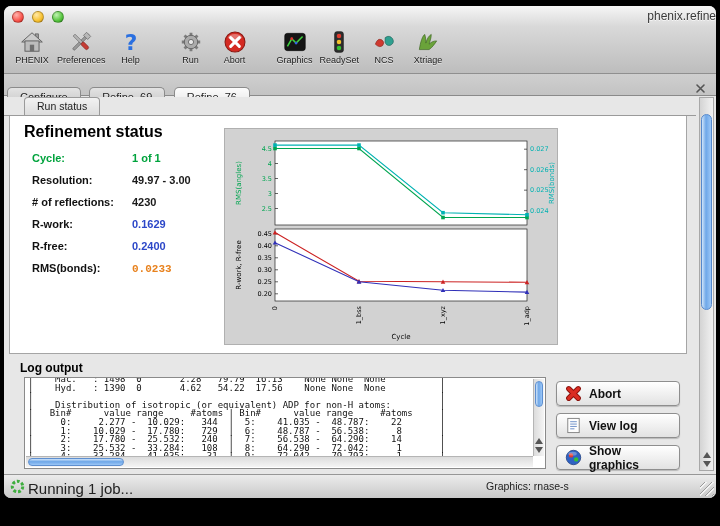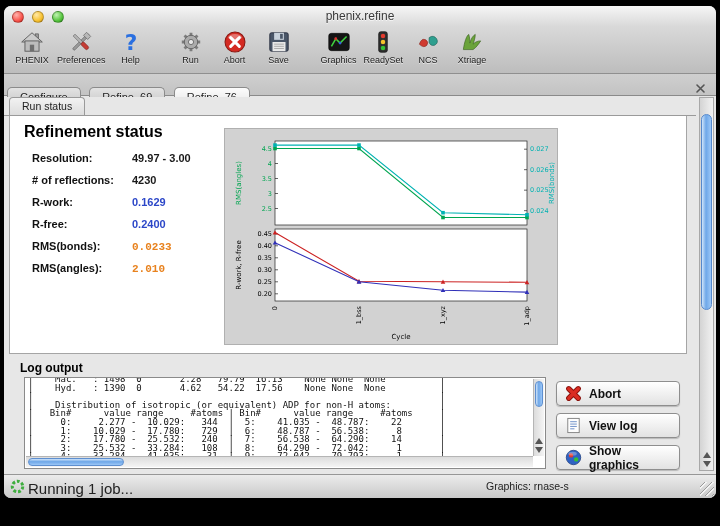--- a/index.html
+++ b/index.html
@@ -15,7 +15,7 @@
   .tl.red    { background:radial-gradient(circle at 35% 30%, #ffb3ad, #f9564e 60%, #c9231c); }
   .tl.yellow { background:radial-gradient(circle at 35% 30%, #ffe9a8, #f7c131 60%, #c98f12); }
   .tl.green  { background:radial-gradient(circle at 35% 30%, #c0f2b2, #57c53f 60%, #2d8f1e); }
-  .title { text-align:center; font-size:12px; line-height:21px; color:#3a3a3a; text-shadow:0 1px 0 rgba(255,255,255,.7); }
+  .title { text-align:right; font-size:12px; line-height:21px; color:#3a3a3a; text-shadow:0 1px 0 rgba(255,255,255,.7); }
   .toolbar { position:absolute; left:6px; top:22px; height:45px; display:flex; align-items:flex-start; }
   .tb-item { display:flex; flex-direction:column; align-items:center; min-width:44px; padding:1px 3px 0; cursor:default; }
   .tb-item .tb-icon { width:26px; height:26px; }

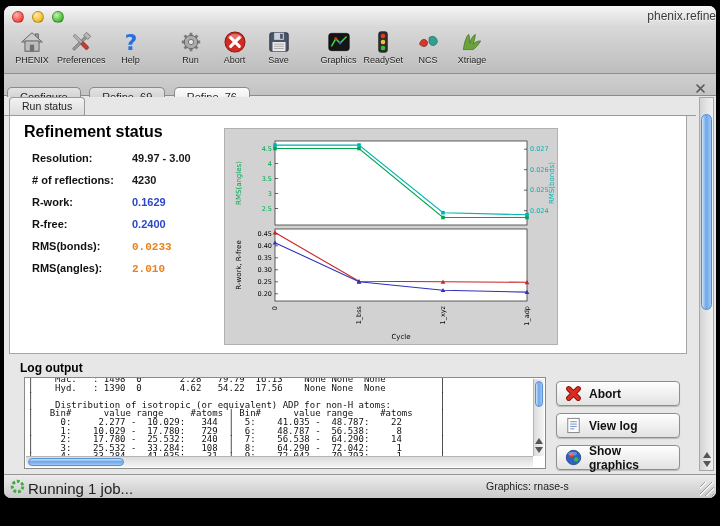--- a/index.html
+++ b/index.html
@@ -139,16 +139,6 @@
           <path d="M8 8 L16 16 M16 8 L8 16" stroke="#fff" stroke-width="2.8" stroke-linecap="round"></path>
             </svg></span>
         <span class="tb-label">Abort</span>
-      </div>
-      <div class="tb-item">
-        <span class="tb-icon"><svg viewBox="0 0 24 24" width="26" height="26">
-          <rect x="3.5" y="3.5" width="17" height="17" rx="1.5" fill="#4a5668" stroke="#23293a" stroke-width="0.8"></rect>
-          <rect x="7.5" y="3.5" width="9" height="6.5" fill="#c9d2dc"></rect>
-          <rect x="13" y="4.5" width="2.5" height="4.5" fill="#4a5668"></rect>
-          <rect x="6" y="12" width="12" height="8.5" fill="#e8e8e8"></rect>
-          <path d="M7.5 14 H16.5 M7.5 16 H16.5 M7.5 18 H16.5" stroke="#999" stroke-width="0.7"></path>
-            </svg></span>
-        <span class="tb-label">Save</span>
       </div>
       <div class="tb-gap"></div>
       <div class="tb-item">

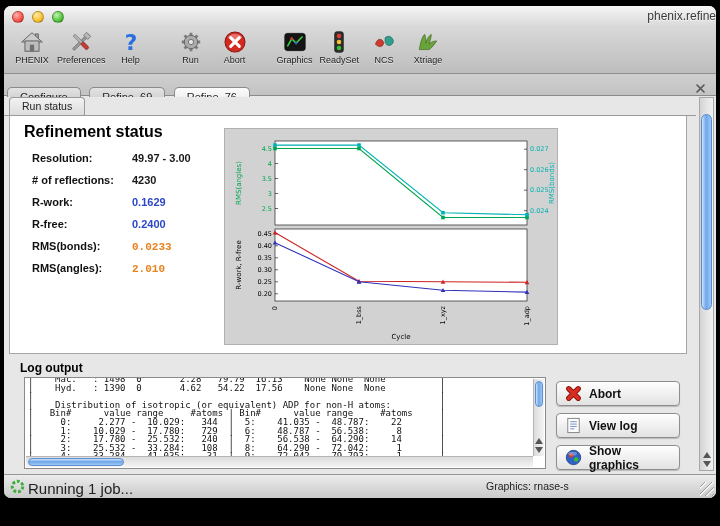--- a/index.html
+++ b/index.html
@@ -31,7 +31,7 @@
   .tab-close { position:absolute; right:10px; top:6px; width:11px; height:11px; }
   
   .content { position:absolute; left:0; top:91px; width:100%; height:377px; background:#e7e7e7; }
-  .subtab { position:absolute; left:5px; top:0px; height:18px; line-height:17px; padding:0 12px; font-size:10.5px; color:#222;
+  .subtab { position:absolute; left:20px; top:0px; height:18px; line-height:17px; padding:0 12px; font-size:10.5px; color:#222;
             border:1px solid #9a9a9a; border-bottom:none; border-radius:4px 4px 0 0;
             background:linear-gradient(#f2f2f2,#dddddd); }
   .subtab-line { position:absolute; left:0; top:18px; width:692px; height:1px; background:#9a9a9a; }

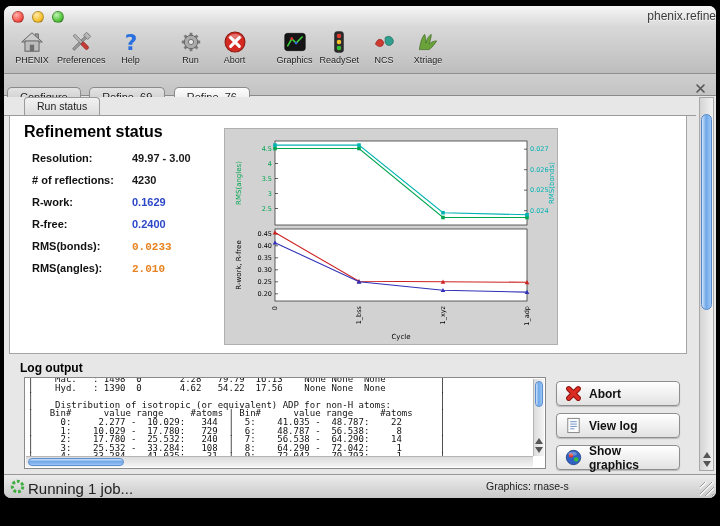--- a/index.html
+++ b/index.html
@@ -191,6 +191,7 @@
     <div class="refine-panel">
       <div class="panel-title">Refinement status</div>
       <div class="stats">
+        <div class="stat-row"><span class="lbl lbl-green">Cycle:</span><span class="val v-green">1 of 1</span></div>
         <div class="stat-row"><span class="lbl">Resolution:</span><span class="val v-black">49.97 - 3.00</span></div>
         <div class="stat-row"><span class="lbl"># of reflections:</span><span class="val v-black">4230</span></div>
         <div class="stat-row"><span class="lbl">R-work:</span><span class="val v-blue">0.1629</span></div>

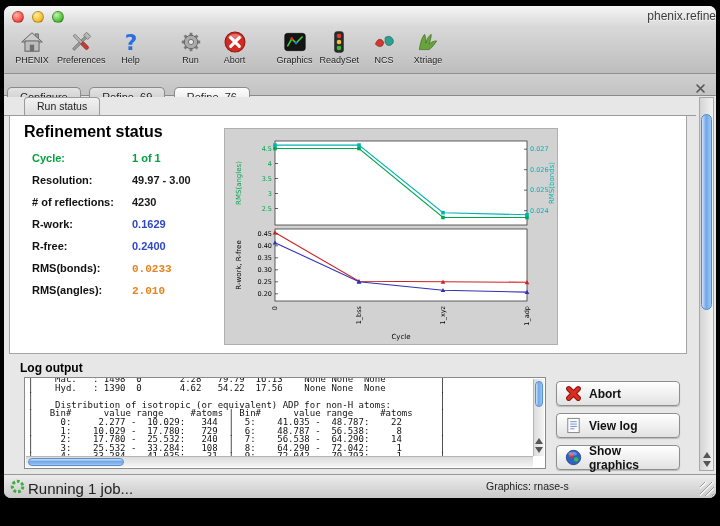--- a/index.html
+++ b/index.html
@@ -197,7 +197,6 @@
         <div class="stat-row"><span class="lbl">R-work:</span><span class="val v-blue">0.1629</span></div>
         <div class="stat-row"><span class="lbl">R-free:</span><span class="val v-blue">0.2400</span></div>
         <div class="stat-row"><span class="lbl">RMS(bonds):</span><span class="val v-orange">0.0233</span></div>
-        <div class="stat-row"><span class="lbl">RMS(angles):</span><span class="val v-orange">2.010</span></div>
       </div>
       <div class="chart-wrap">
         <svg class="chart" width="334" height="217">

